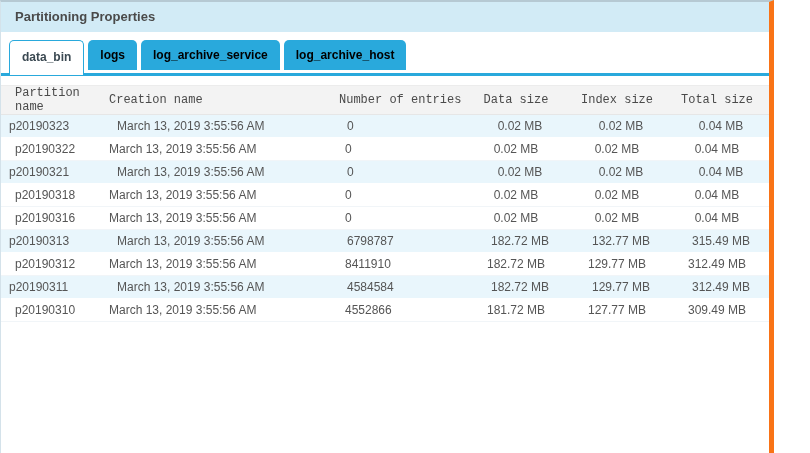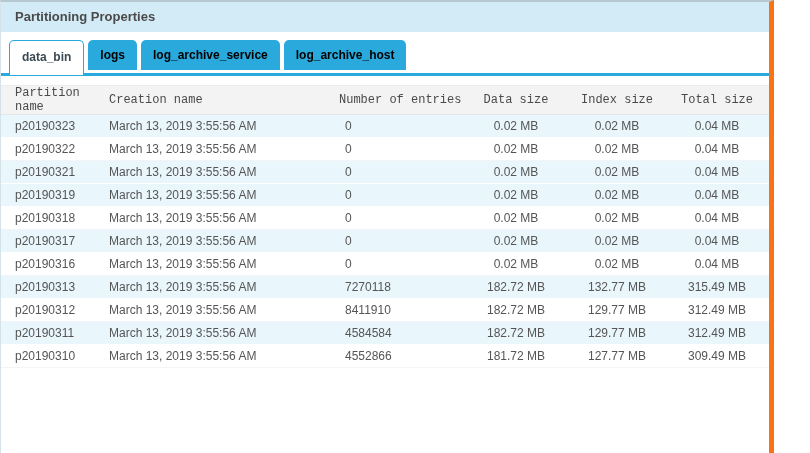--- a/index.html
+++ b/index.html
@@ -98,7 +98,7 @@
     white-space: nowrap;
     overflow: hidden;
   }
-  tbody tr.alt td { background: #e9f6fc; border-bottom: 1px solid #ffffff; }
+  tbody tr.alt td { background: #e9f6fc; border-bottom: 1px solid #ffffff; padding-left: 8px; }
   th:nth-child(1), td:nth-child(1) { padding-left: 14px; }
   tbody td:nth-child(3) { padding-left: 6px; }
   th:nth-child(4), td:nth-child(4),

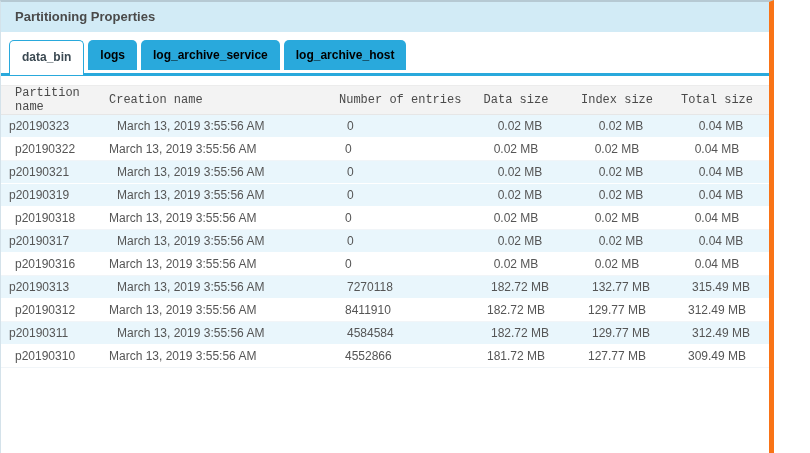--- a/index.html
+++ b/index.html
@@ -169,15 +169,6 @@
             <td>0.04 MB</td>
             <td></td>
           </tr>
-          <tr class="alt">
-            <td>p20190319</td>
-            <td>March 13, 2019 3:55:56 AM</td>
-            <td>0</td>
-            <td>0.02 MB</td>
-            <td>0.02 MB</td>
-            <td>0.04 MB</td>
-            <td></td>
-          </tr>
           <tr>
             <td>p20190318</td>
             <td>March 13, 2019 3:55:56 AM</td>

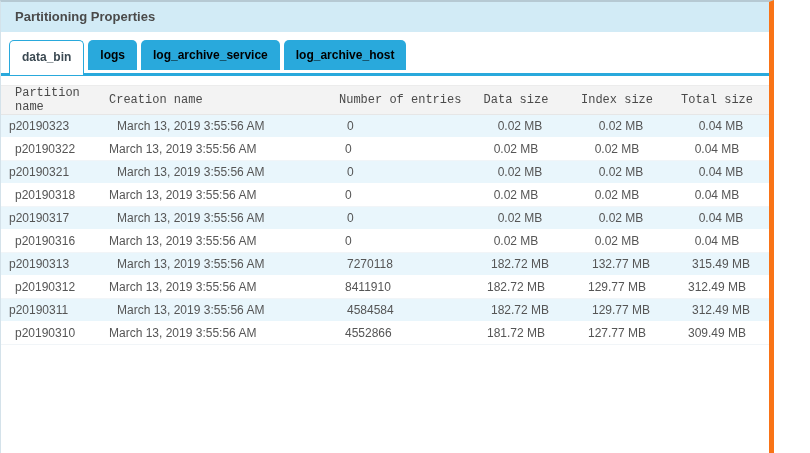--- a/index.html
+++ b/index.html
@@ -178,15 +178,6 @@
             <td>0.04 MB</td>
             <td></td>
           </tr>
-          <tr class="alt">
-            <td>p20190317</td>
-            <td>March 13, 2019 3:55:56 AM</td>
-            <td>0</td>
-            <td>0.02 MB</td>
-            <td>0.02 MB</td>
-            <td>0.04 MB</td>
-            <td></td>
-          </tr>
           <tr>
             <td>p20190316</td>
             <td>March 13, 2019 3:55:56 AM</td>

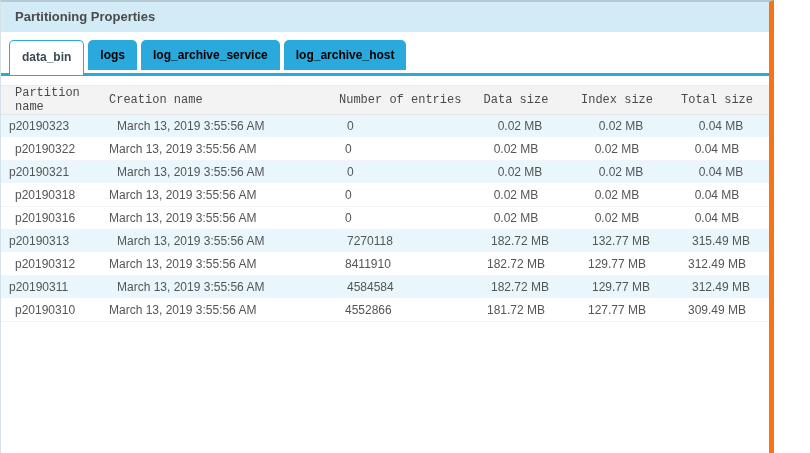--- a/index.html
+++ b/index.html
@@ -190,7 +190,7 @@
           <tr class="alt">
             <td>p20190313</td>
             <td>March 13, 2019 3:55:56 AM</td>
-            <td>7270118</td>
+            <td>6798787</td>
             <td>182.72 MB</td>
             <td>132.77 MB</td>
             <td>315.49 MB</td>

